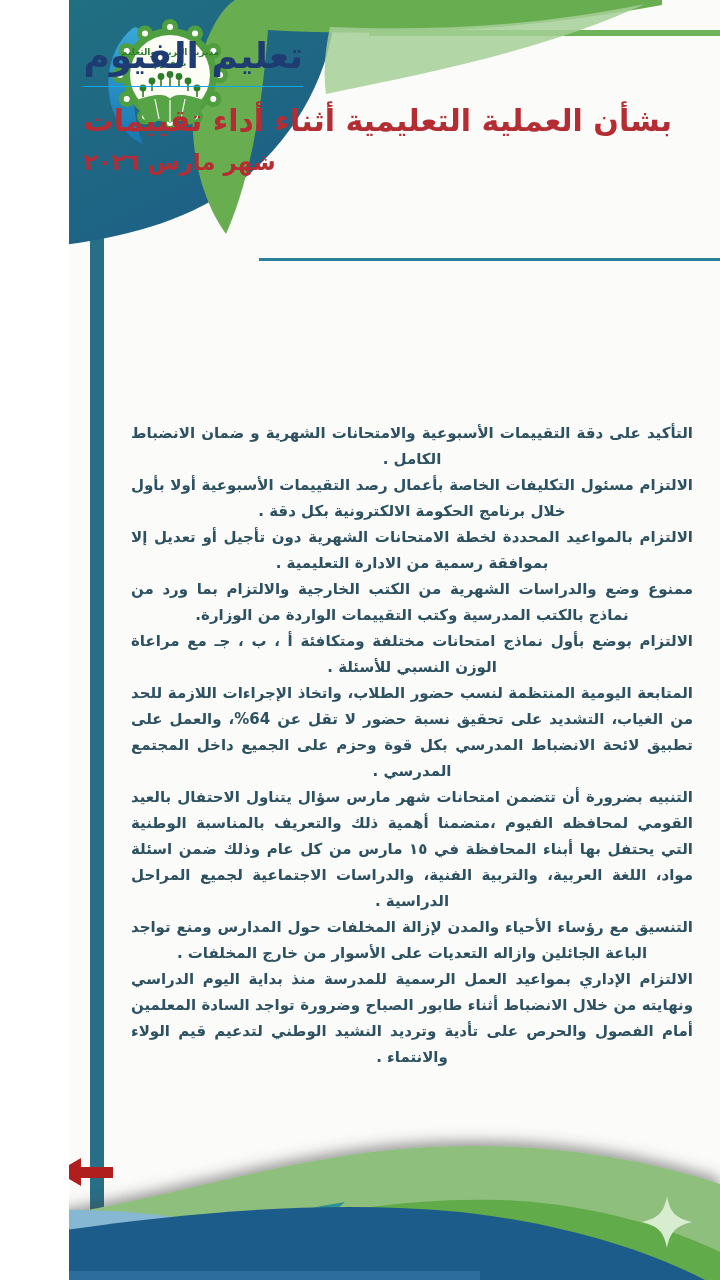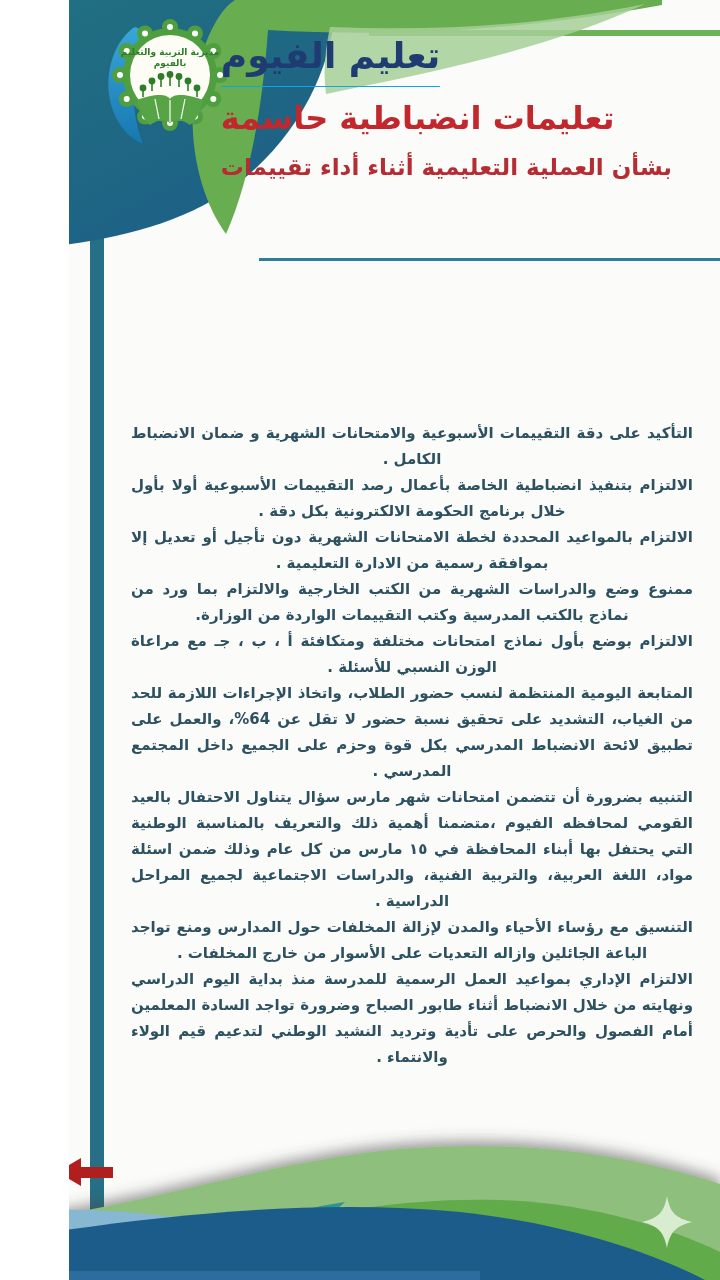--- a/index.html
+++ b/index.html
@@ -133,7 +133,6 @@
 
   <div class="header">
     <div class="main-title">تعليم الفيوم</div>
-    <div class="red-title">تعليمات انضباطية حاسمة</div>
     <div class="about1">بشأن العملية التعليمية أثناء أداء تقييمات</div>
   </div>
 

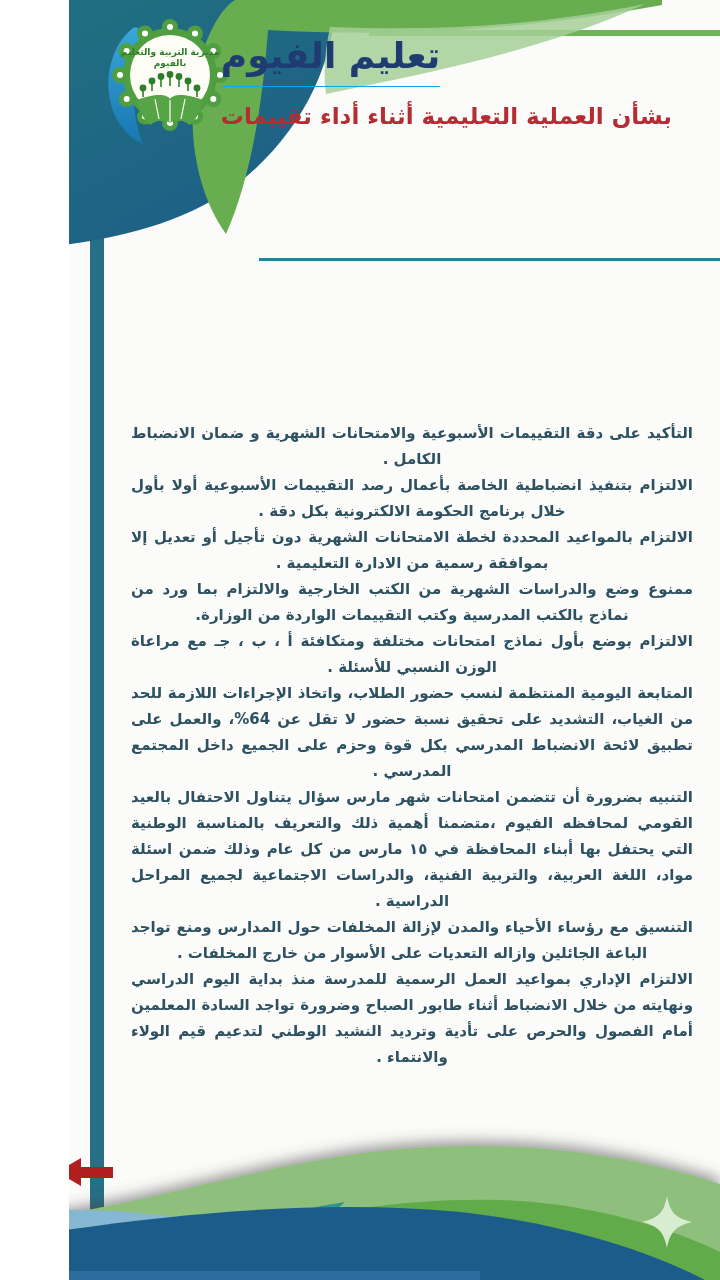--- a/index.html
+++ b/index.html
@@ -16,7 +16,7 @@
   .main-title{font-size:36px;font-weight:bold;color:#1e3c72;line-height:1.2;
               border-bottom:1px solid #0ea5e9;padding-bottom:9px;display:inline-block;}
   .red-title{margin-top:12px;font-size:32px;font-weight:bold;color:#c1272d;line-height:1.2;}
-  .about1{margin-top:14px;font-size:23px;font-weight:bold;color:#b52d33;line-height:1.35;}
+  .about1{margin-top:14px;font-size:30px;font-weight:bold;color:#b52d33;line-height:1.35;}
   .about2{margin-top:6px;margin-right:62px;font-size:23px;font-weight:bold;color:#b52d33;line-height:1.3;}
   
   .intro{position:absolute;top:278px;left:64px;width:612px;z-index:3;

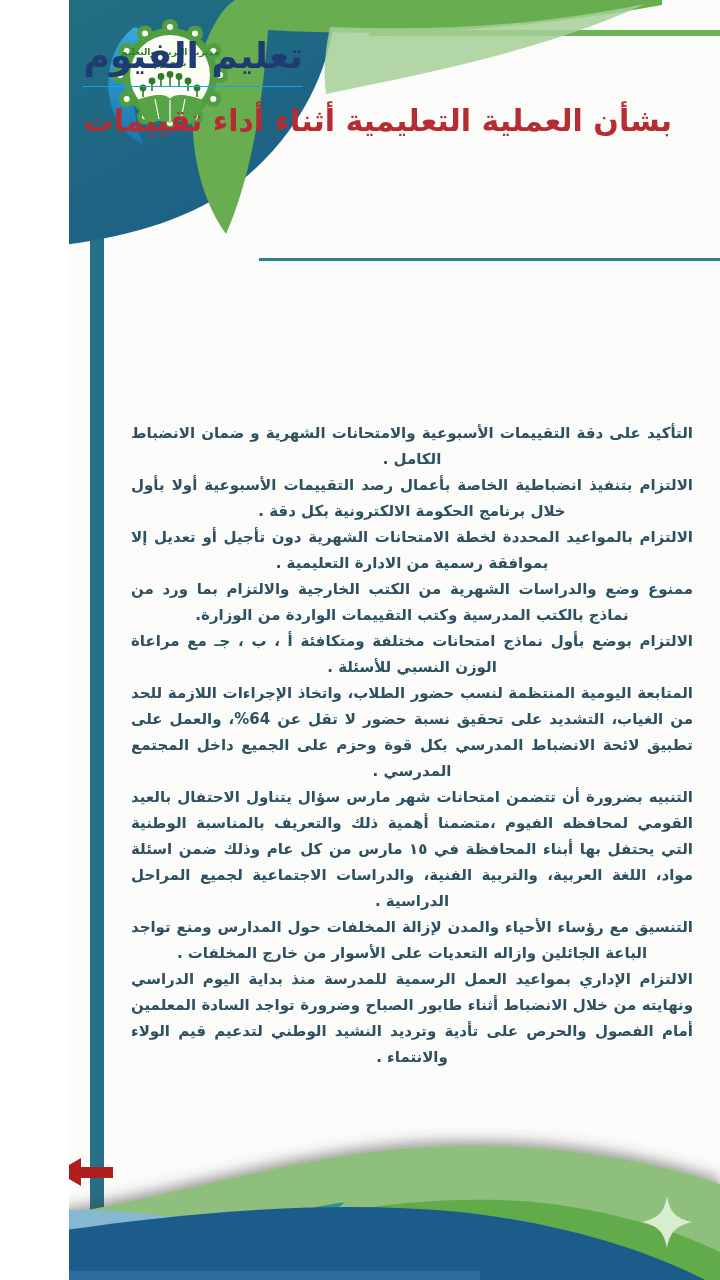--- a/index.html
+++ b/index.html
@@ -134,6 +134,7 @@
   <div class="header">
     <div class="main-title">تعليم الفيوم</div>
     <div class="about1">بشأن العملية التعليمية أثناء أداء تقييمات</div>
+    <div class="about2">شهر مارس ٢٠٢٦</div>
   </div>
 
 

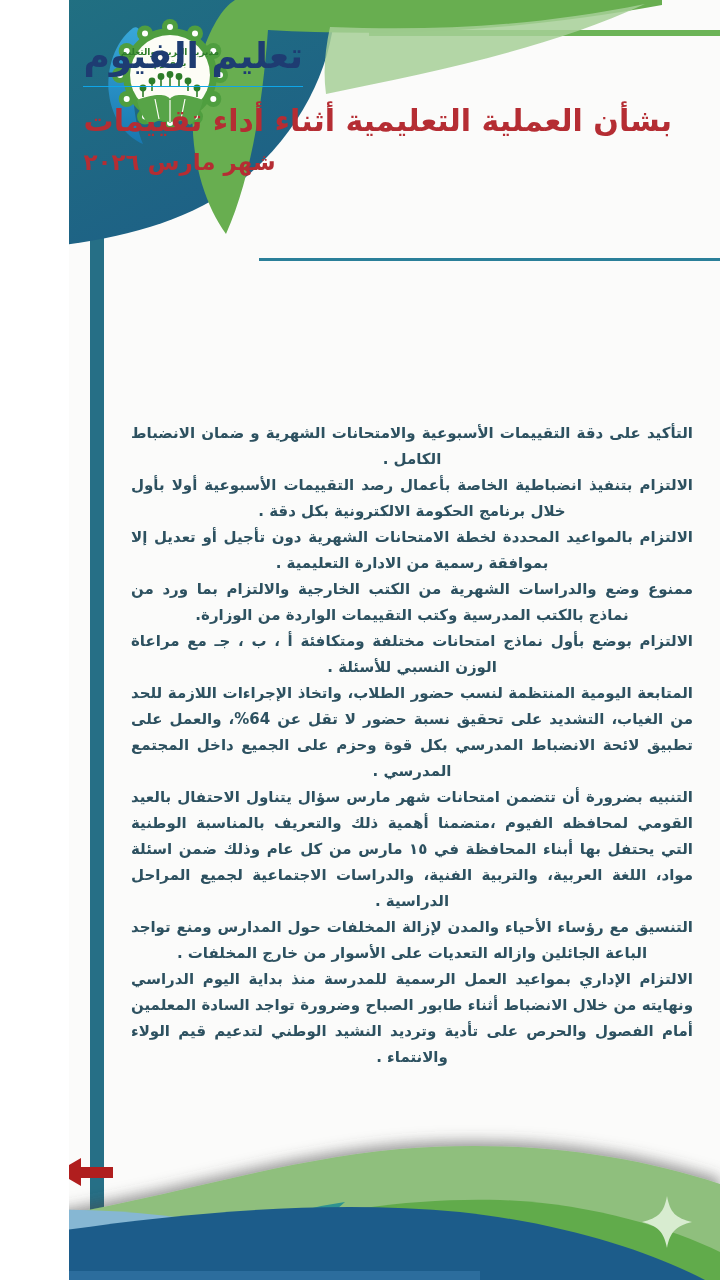--- a/index.html
+++ b/index.html
@@ -145,7 +145,7 @@
     </div>
     <div class="item">
       <span class="num">٢)</span>
-      <div class="txt">الالتزام بتنفيذ انضباطية الخاصة بأعمال رصد التقييمات الأسبوعية أولا بأول خلال برنامج الحكومة الالكترونية بكل دقة .</div>
+      <div class="txt">الالتزام مسئول التكليفات الخاصة بأعمال رصد التقييمات الأسبوعية أولا بأول خلال برنامج الحكومة الالكترونية بكل دقة .</div>
     </div>
     <div class="item">
       <span class="num">٣)</span>

